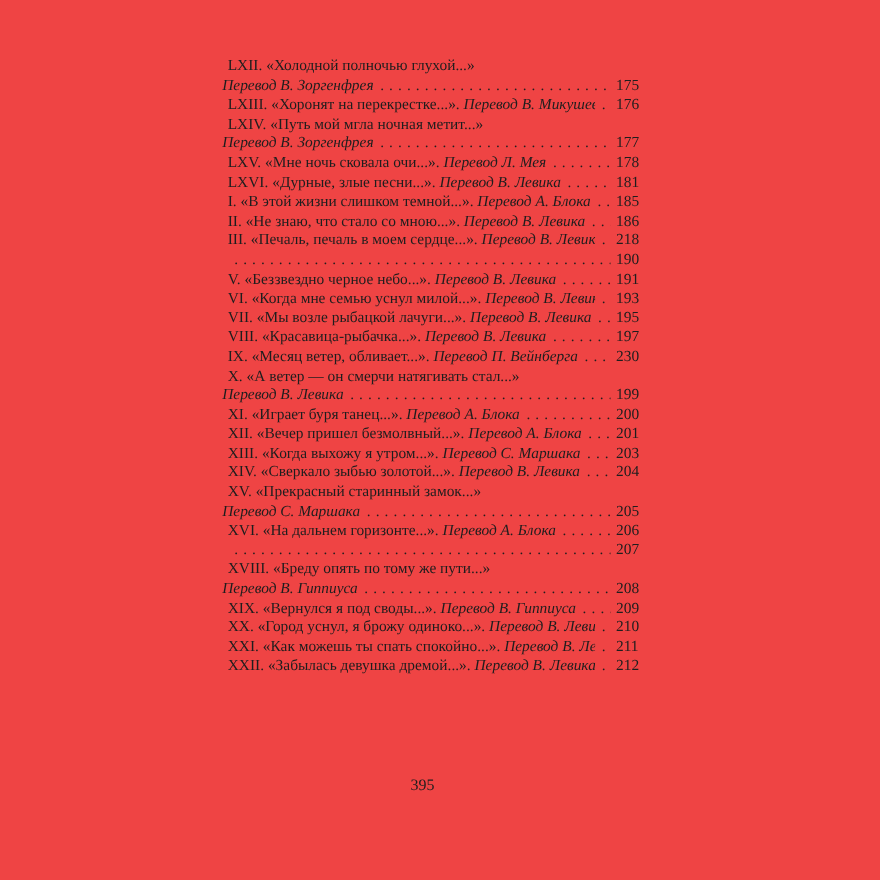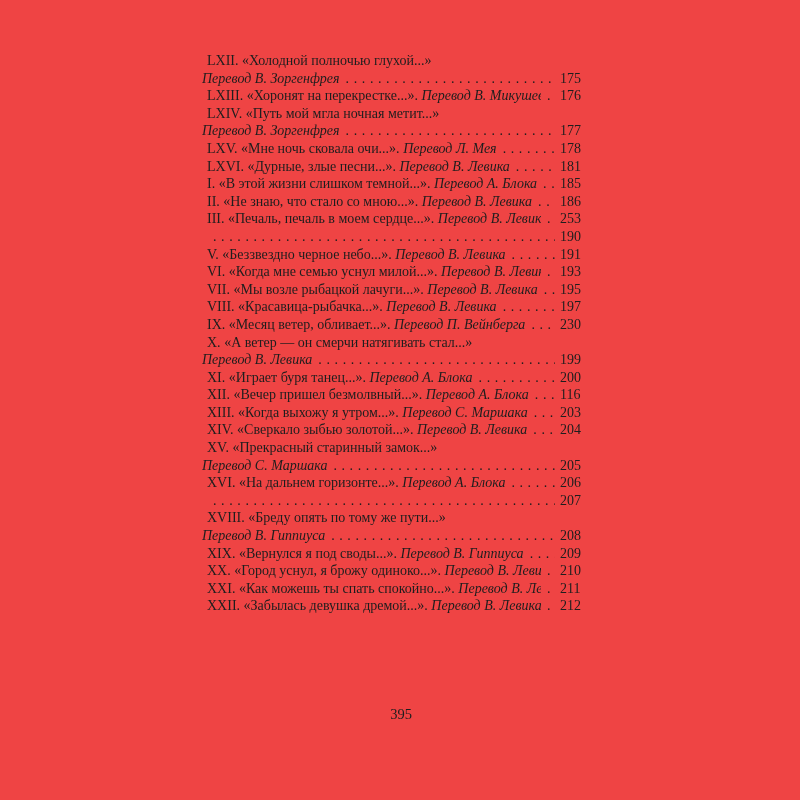--- a/index.html
+++ b/index.html
@@ -121,7 +121,7 @@
       <div class="line first">
         <span class="txt"><span>III.</span> <span>«Печаль, печаль в моем сердце...».</span> <span class="translator">Перевод В. Левика</span></span>
         <span class="leader"></span>
-        <span class="pg">253</span>
+        <span class="pg">218</span>
       </div>
       <div class="line first">
         <span class="leader"></span>

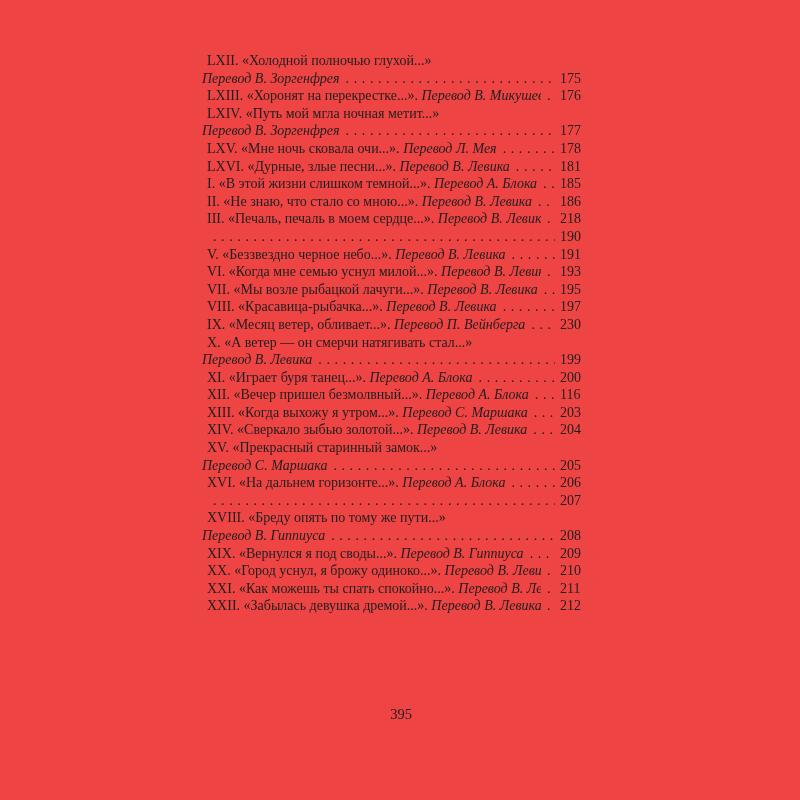--- a/index.html
+++ b/index.html
@@ -168,7 +168,7 @@
       <div class="line first">
         <span class="txt"><span>XII.</span> <span>«Вечер пришел безмолвный...».</span> <span class="translator">Перевод А. Блока</span></span>
         <span class="leader"></span>
-        <span class="pg">116</span>
+        <span class="pg">201</span>
       </div>
       <div class="line first">
         <span class="txt"><span>XIII.</span> <span>«Когда выхожу я утром...».</span> <span class="translator">Перевод С. Маршака</span></span>

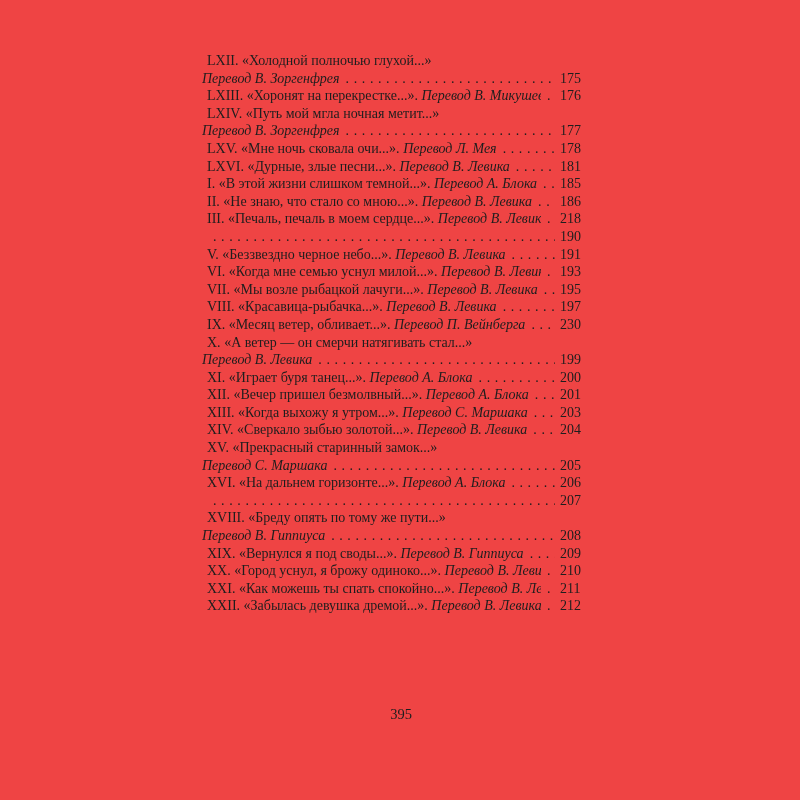--- a/index.html
+++ b/index.html
@@ -65,7 +65,7 @@
   }
   .folio {
     position: absolute;
-    left: 210px;
+    left: 193px;
     top: 706px;
     width: 382px;
     text-align: center;

